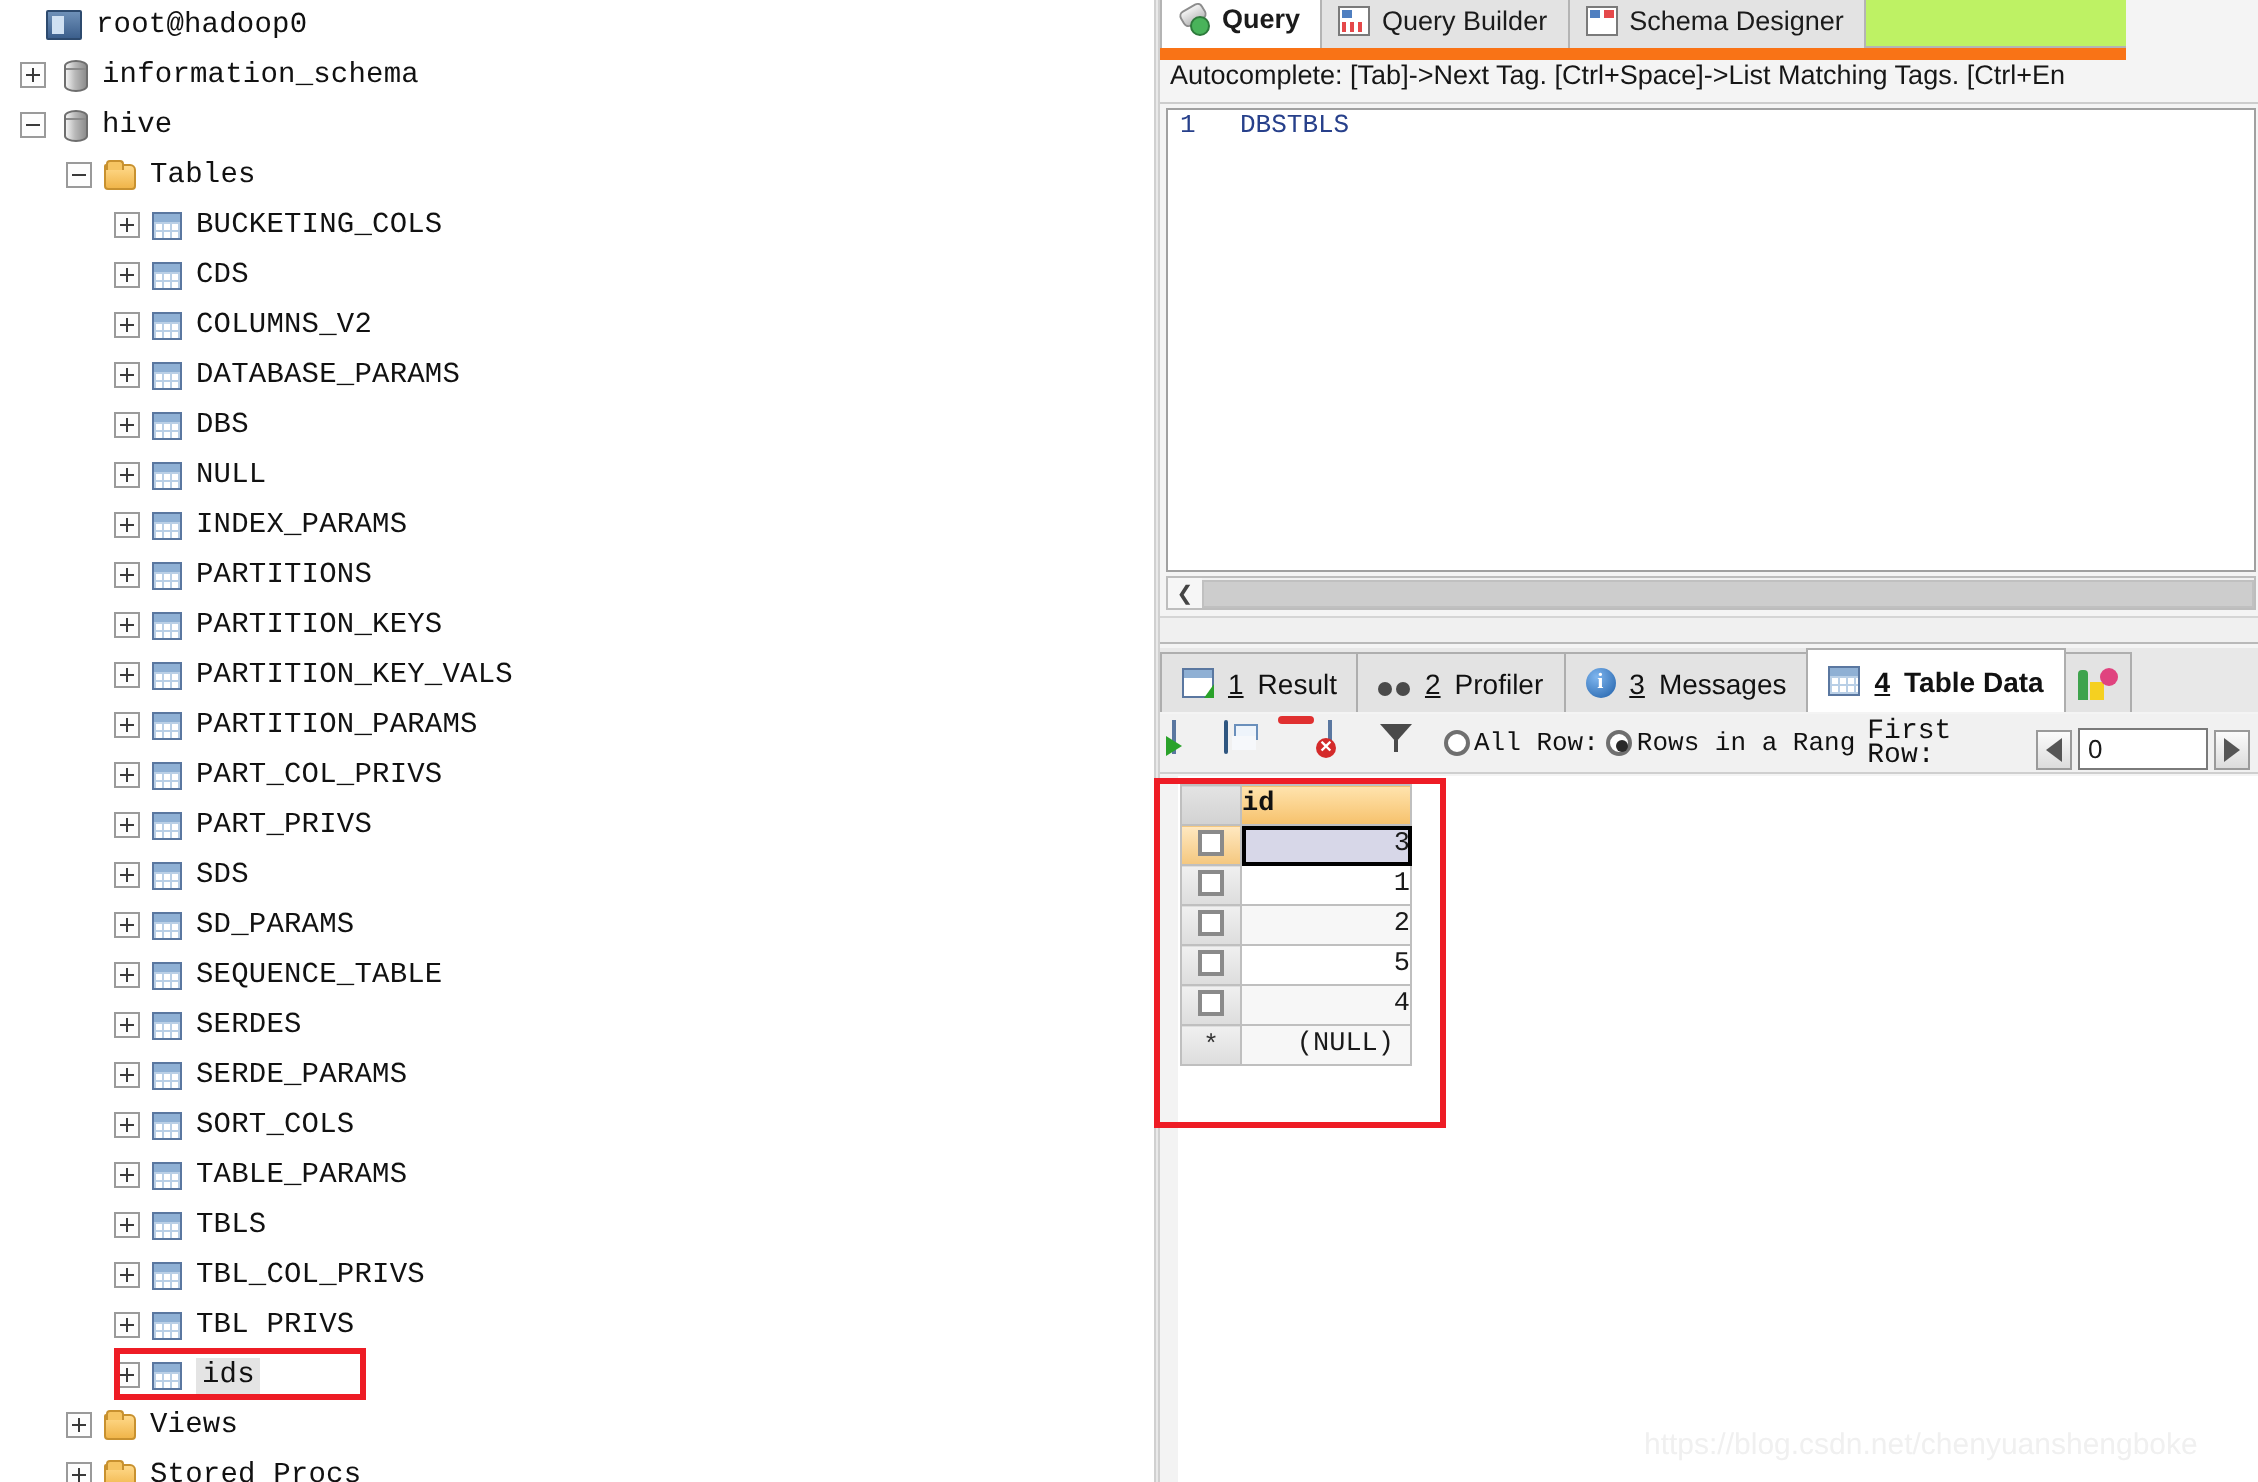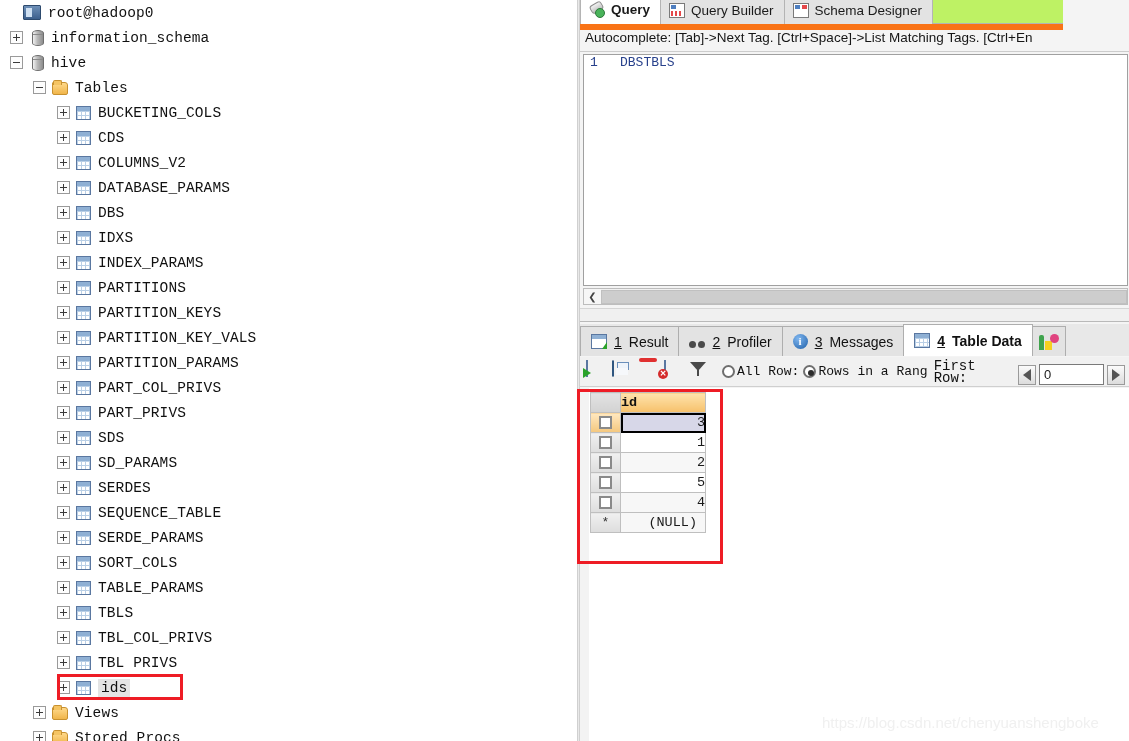--- a/index.html
+++ b/index.html
@@ -426,7 +426,7 @@
         <div class="tree-row d3">
           <div class="expander plus"></div>
           <div class="tico ico-table"></div>
-          <span class="tree-label">IDXS</span>
+          <span class="tree-label">NULL</span>
         </div>
         <div class="tree-row d3">
           <div class="expander plus"></div>

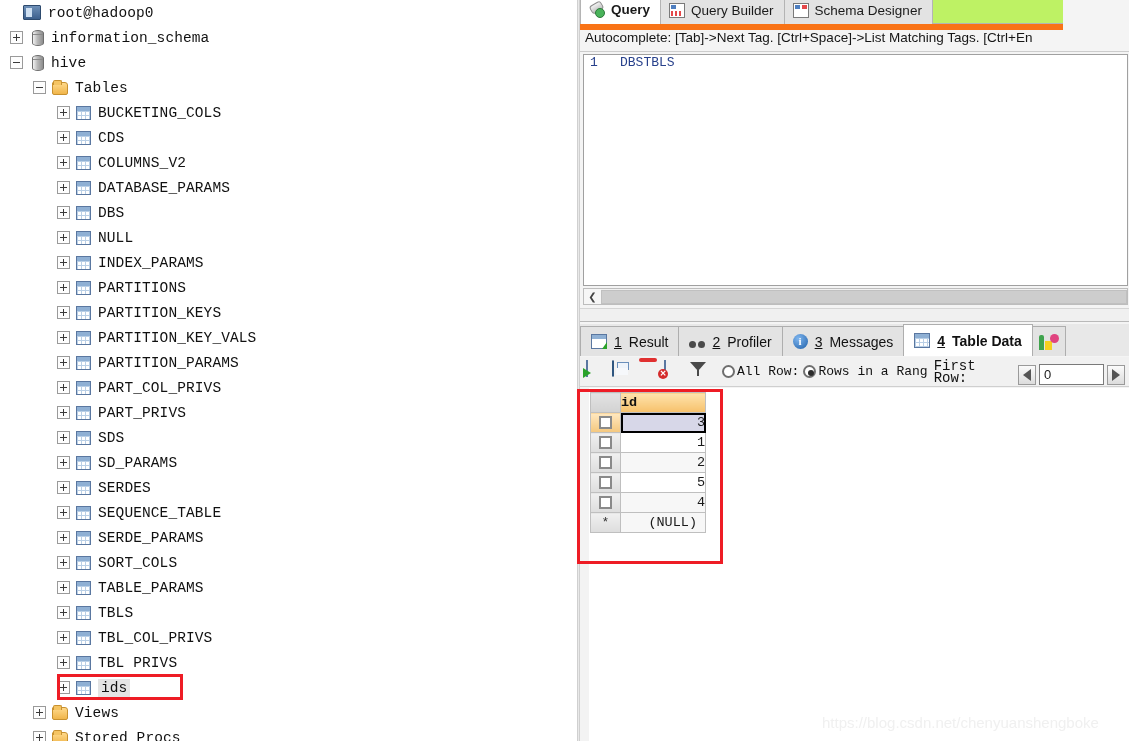--- a/index.html
+++ b/index.html
@@ -476,12 +476,12 @@
         <div class="tree-row d3">
           <div class="expander plus"></div>
           <div class="tico ico-table"></div>
+          <span class="tree-label">SEQUENCE_TABLE</span>
+        </div>
+        <div class="tree-row d3">
+          <div class="expander plus"></div>
+          <div class="tico ico-table"></div>
           <span class="tree-label">SERDES</span>
-        </div>
-        <div class="tree-row d3">
-          <div class="expander plus"></div>
-          <div class="tico ico-table"></div>
-          <span class="tree-label">SEQUENCE_TABLE</span>
         </div>
         <div class="tree-row d3">
           <div class="expander plus"></div>

